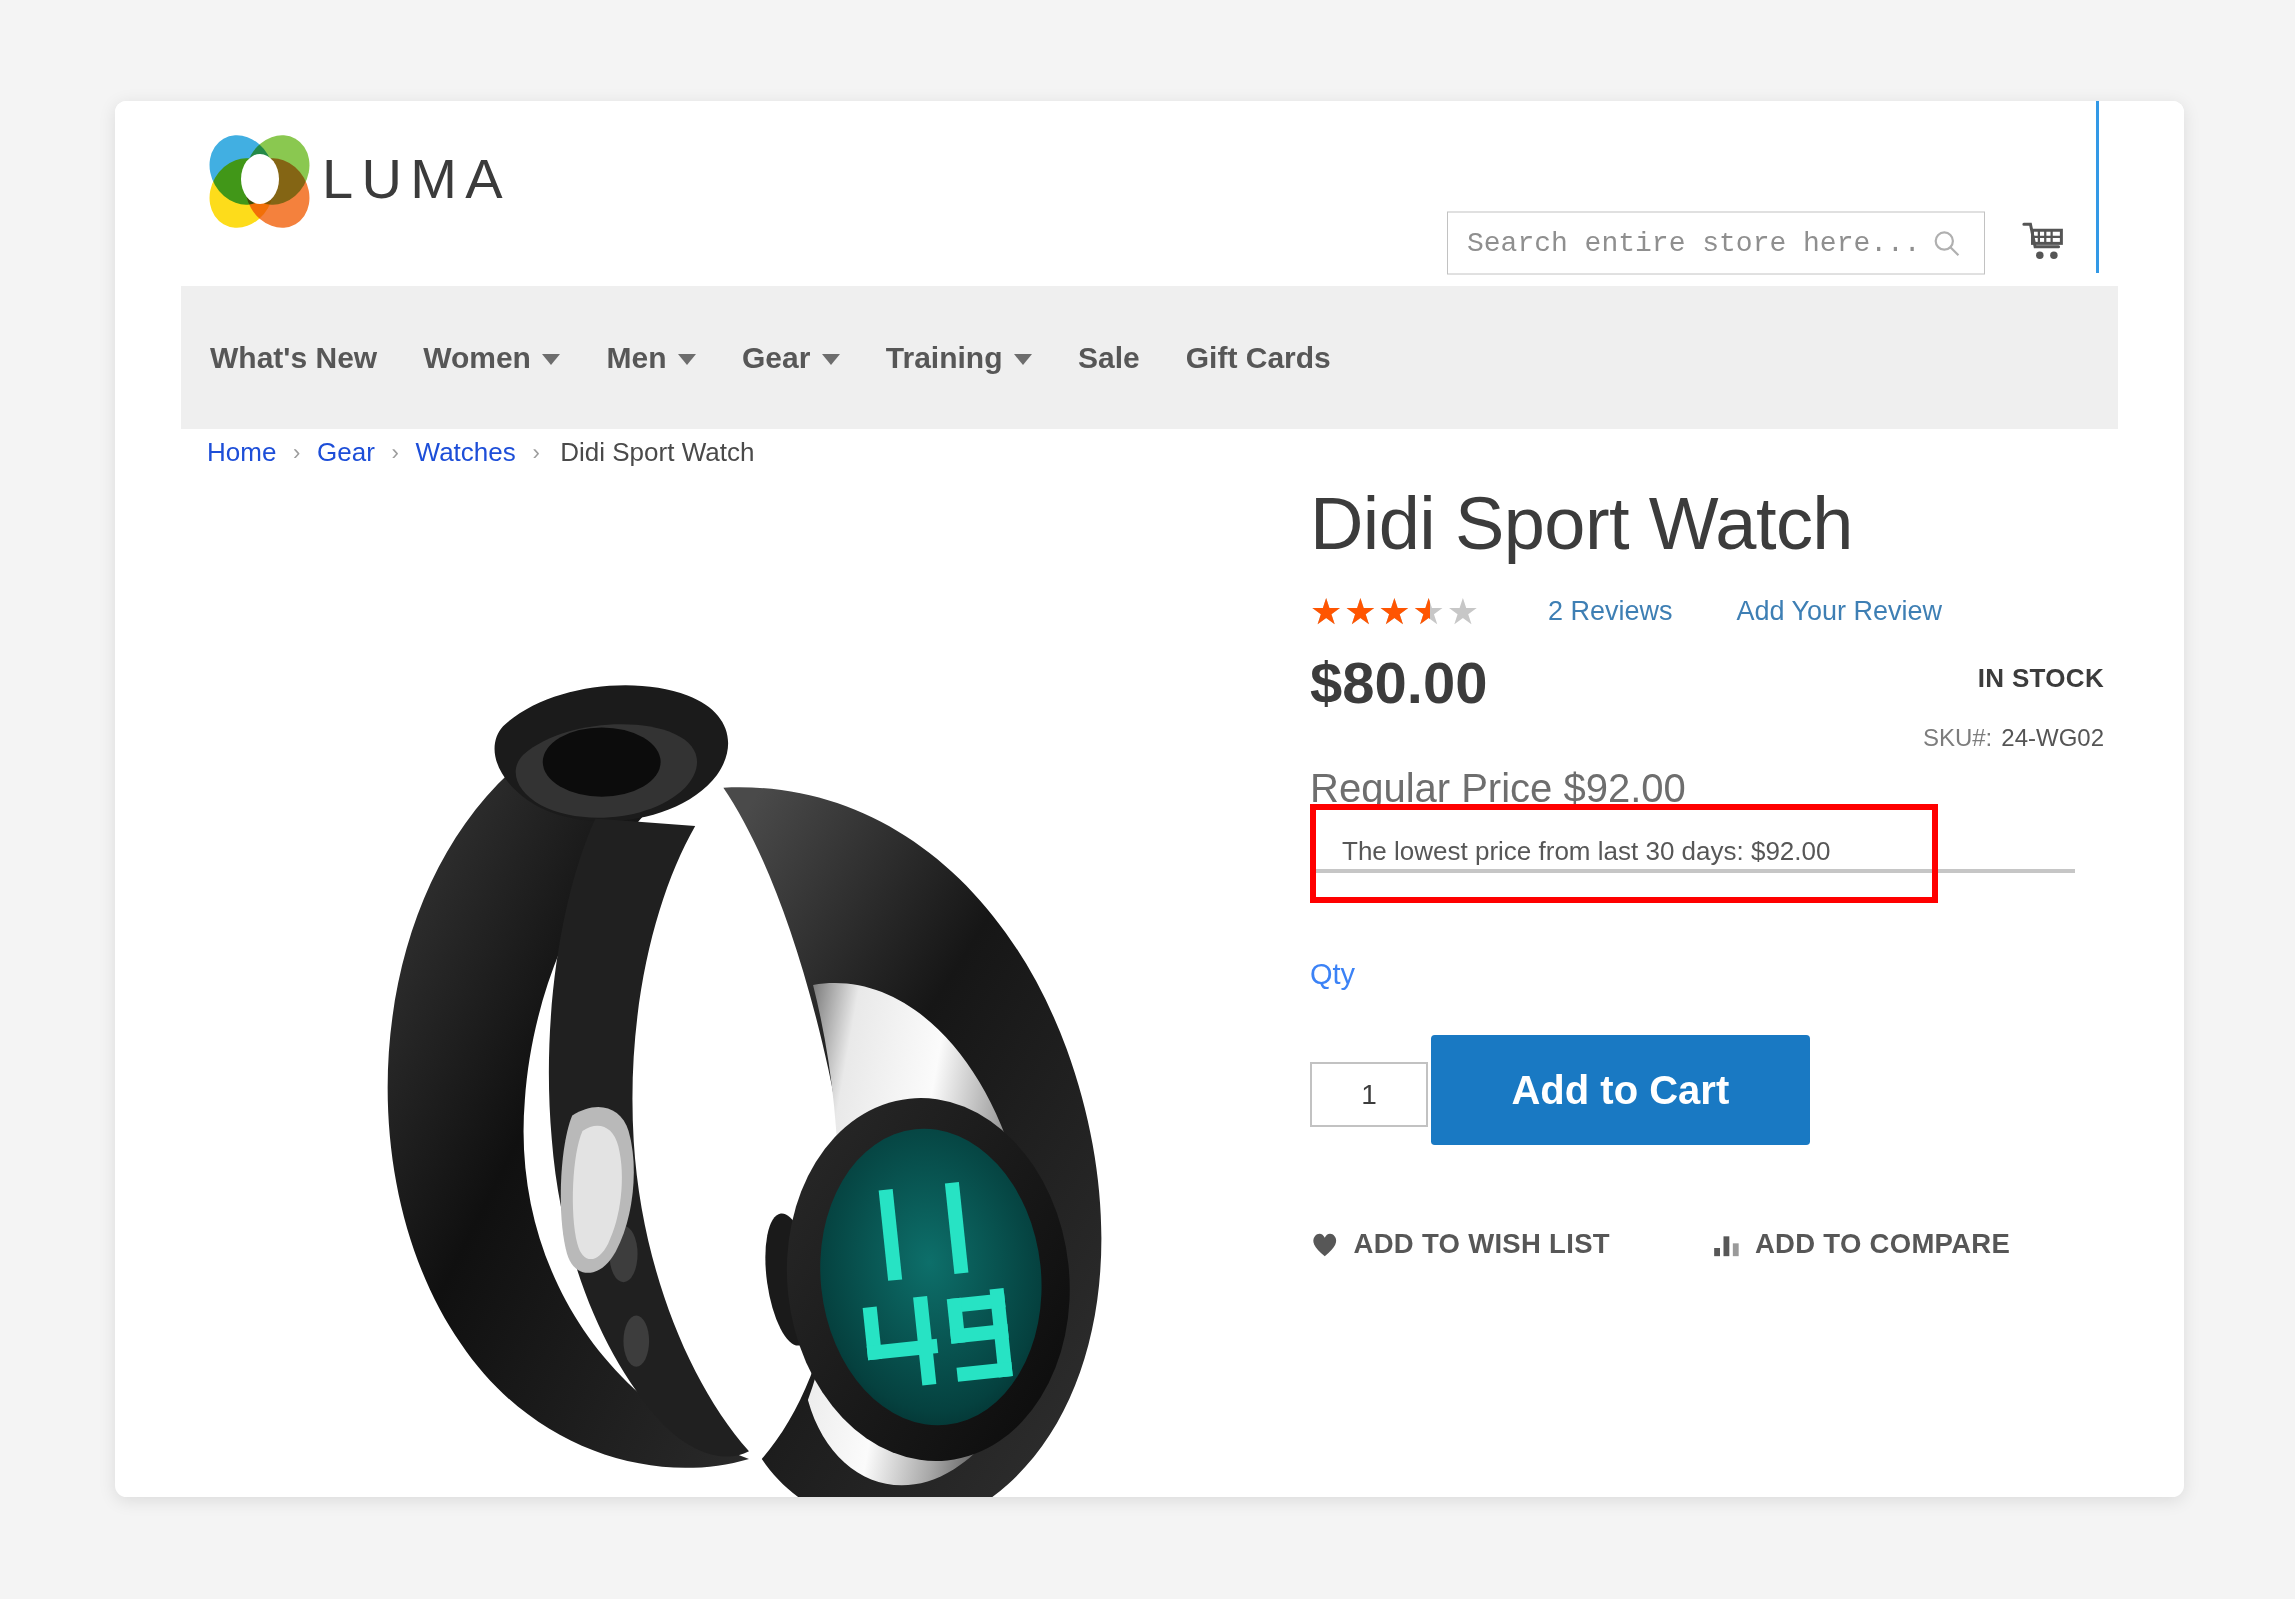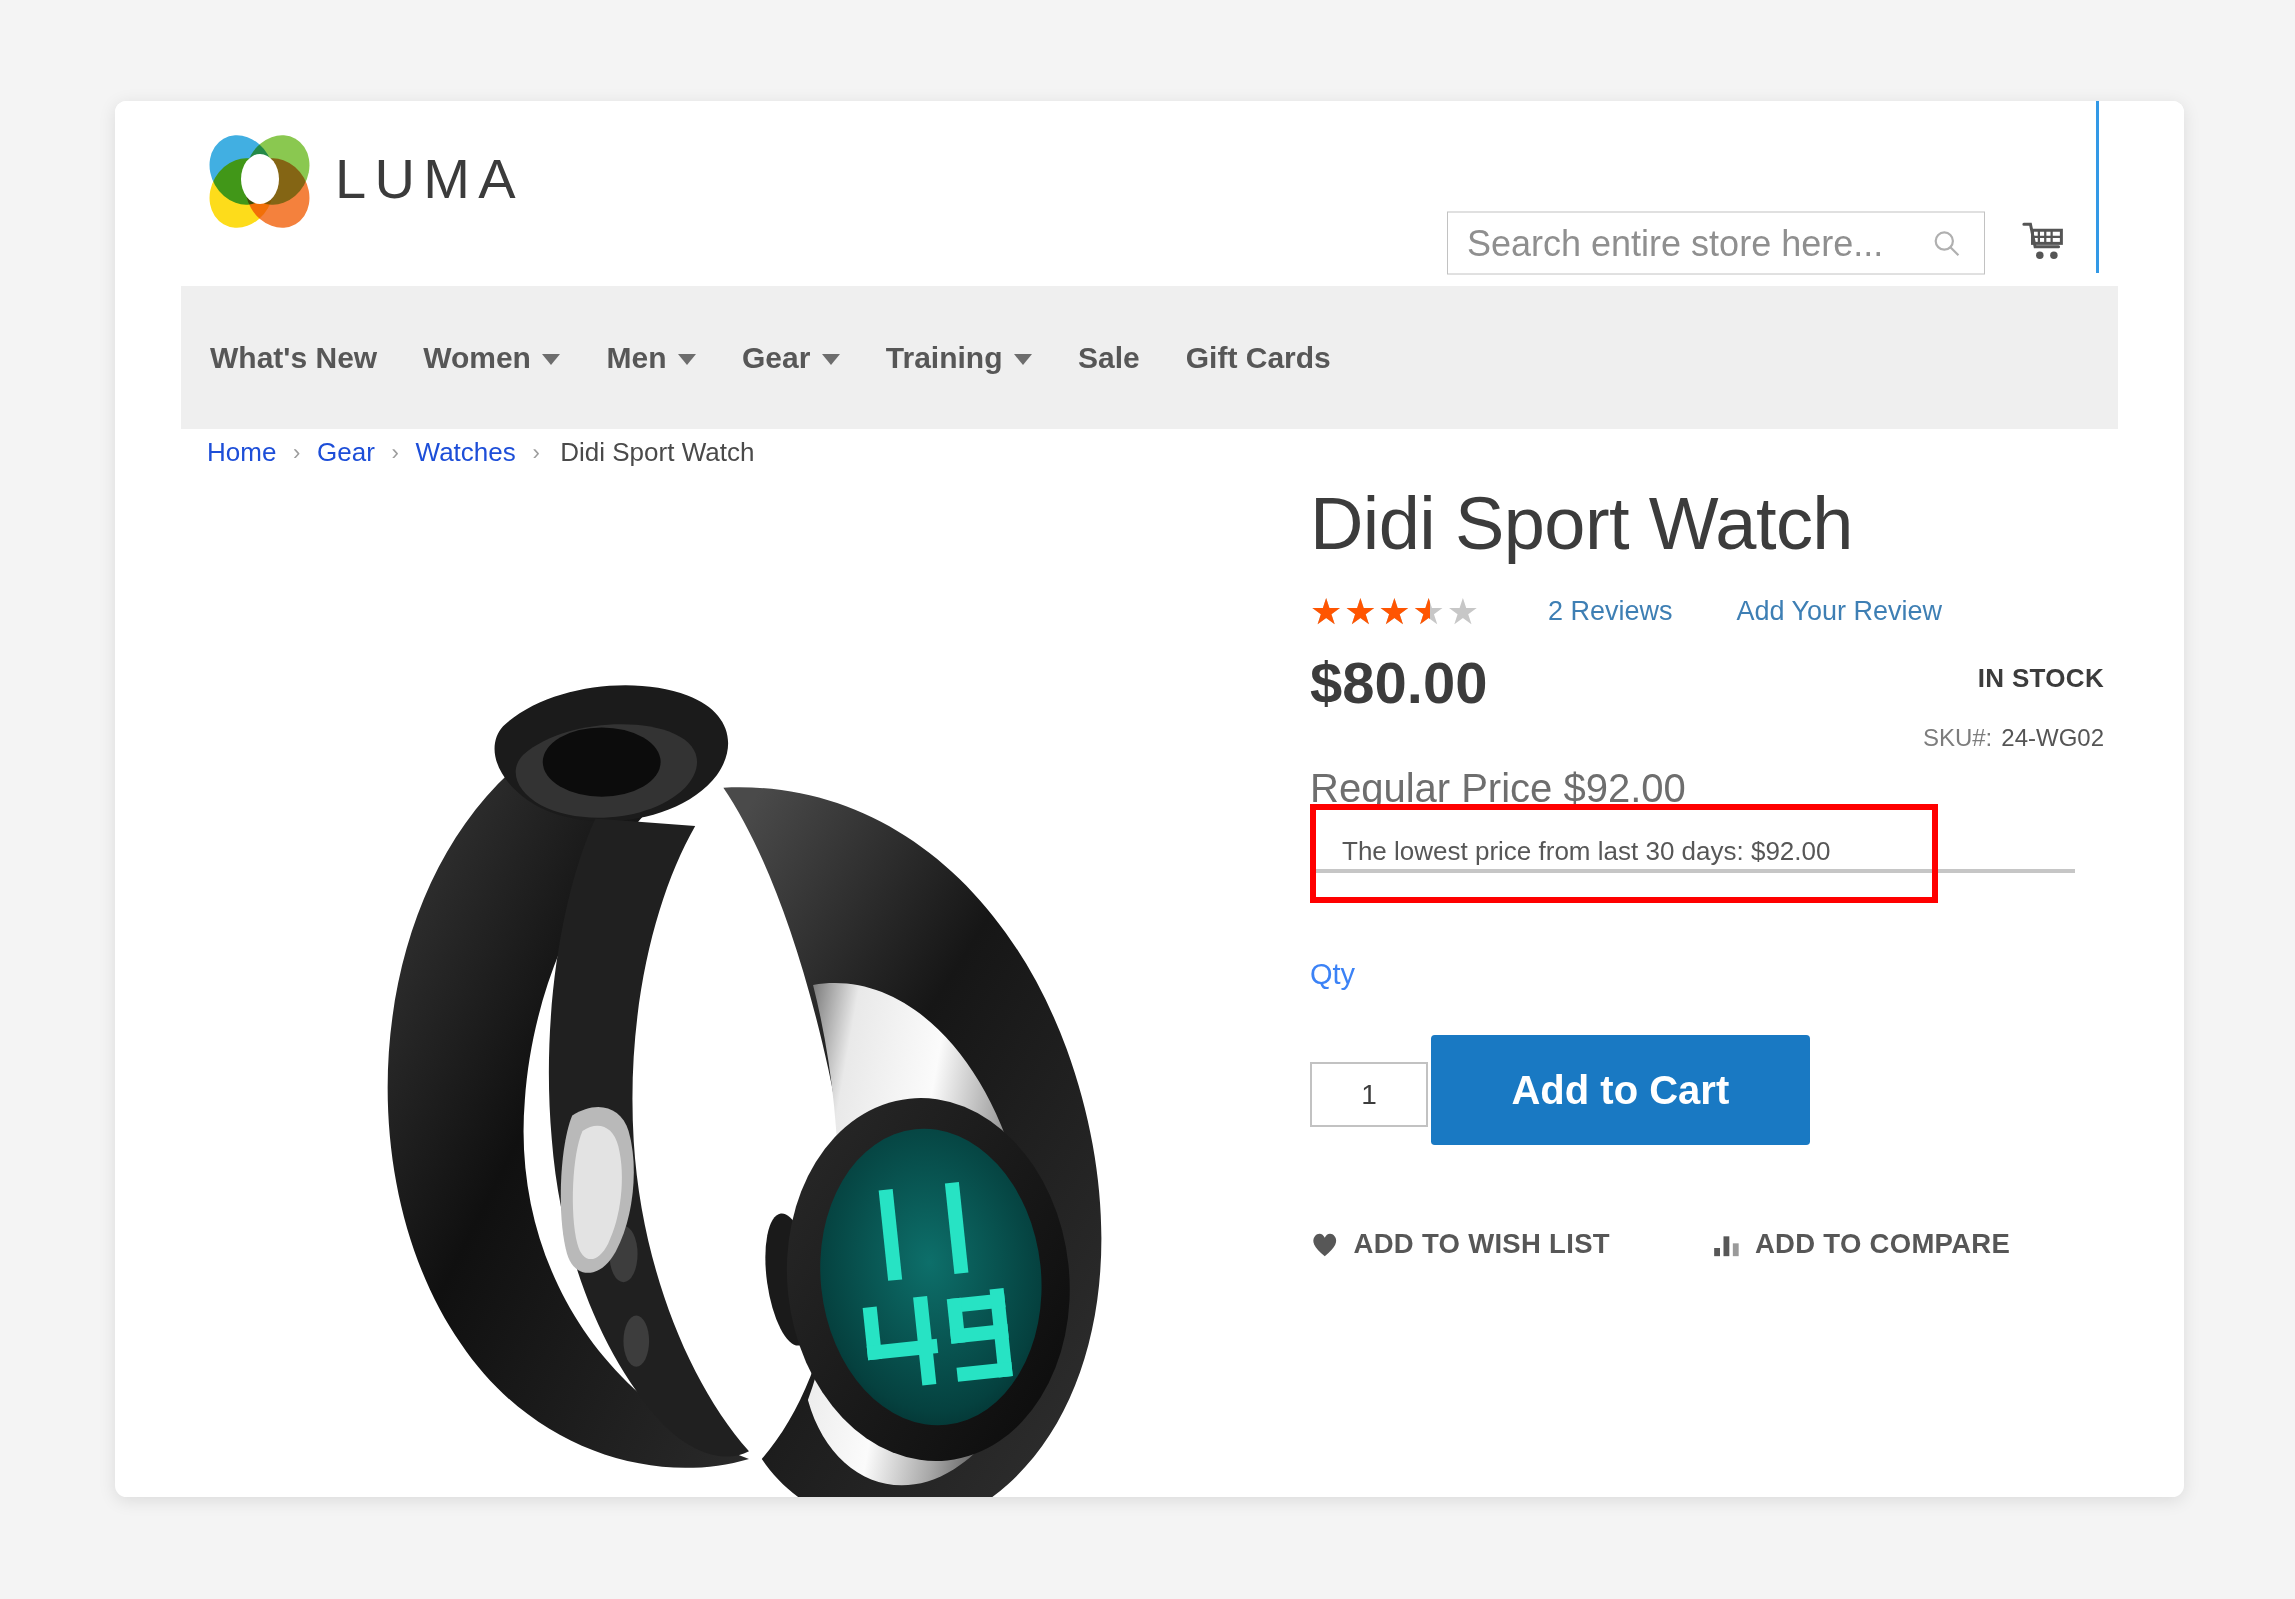--- a/index.html
+++ b/index.html
@@ -27,7 +27,7 @@
   }
   .logo-wrap {
     position: absolute; left: 96px; top: 29px;
-    display: flex; align-items: center; gap: 27px;
+    display: flex; align-items: center; gap: 14px;
   }
   .logo-mark { position: relative; width: 97px; height: 97px; }
   .logo-mark .pet {

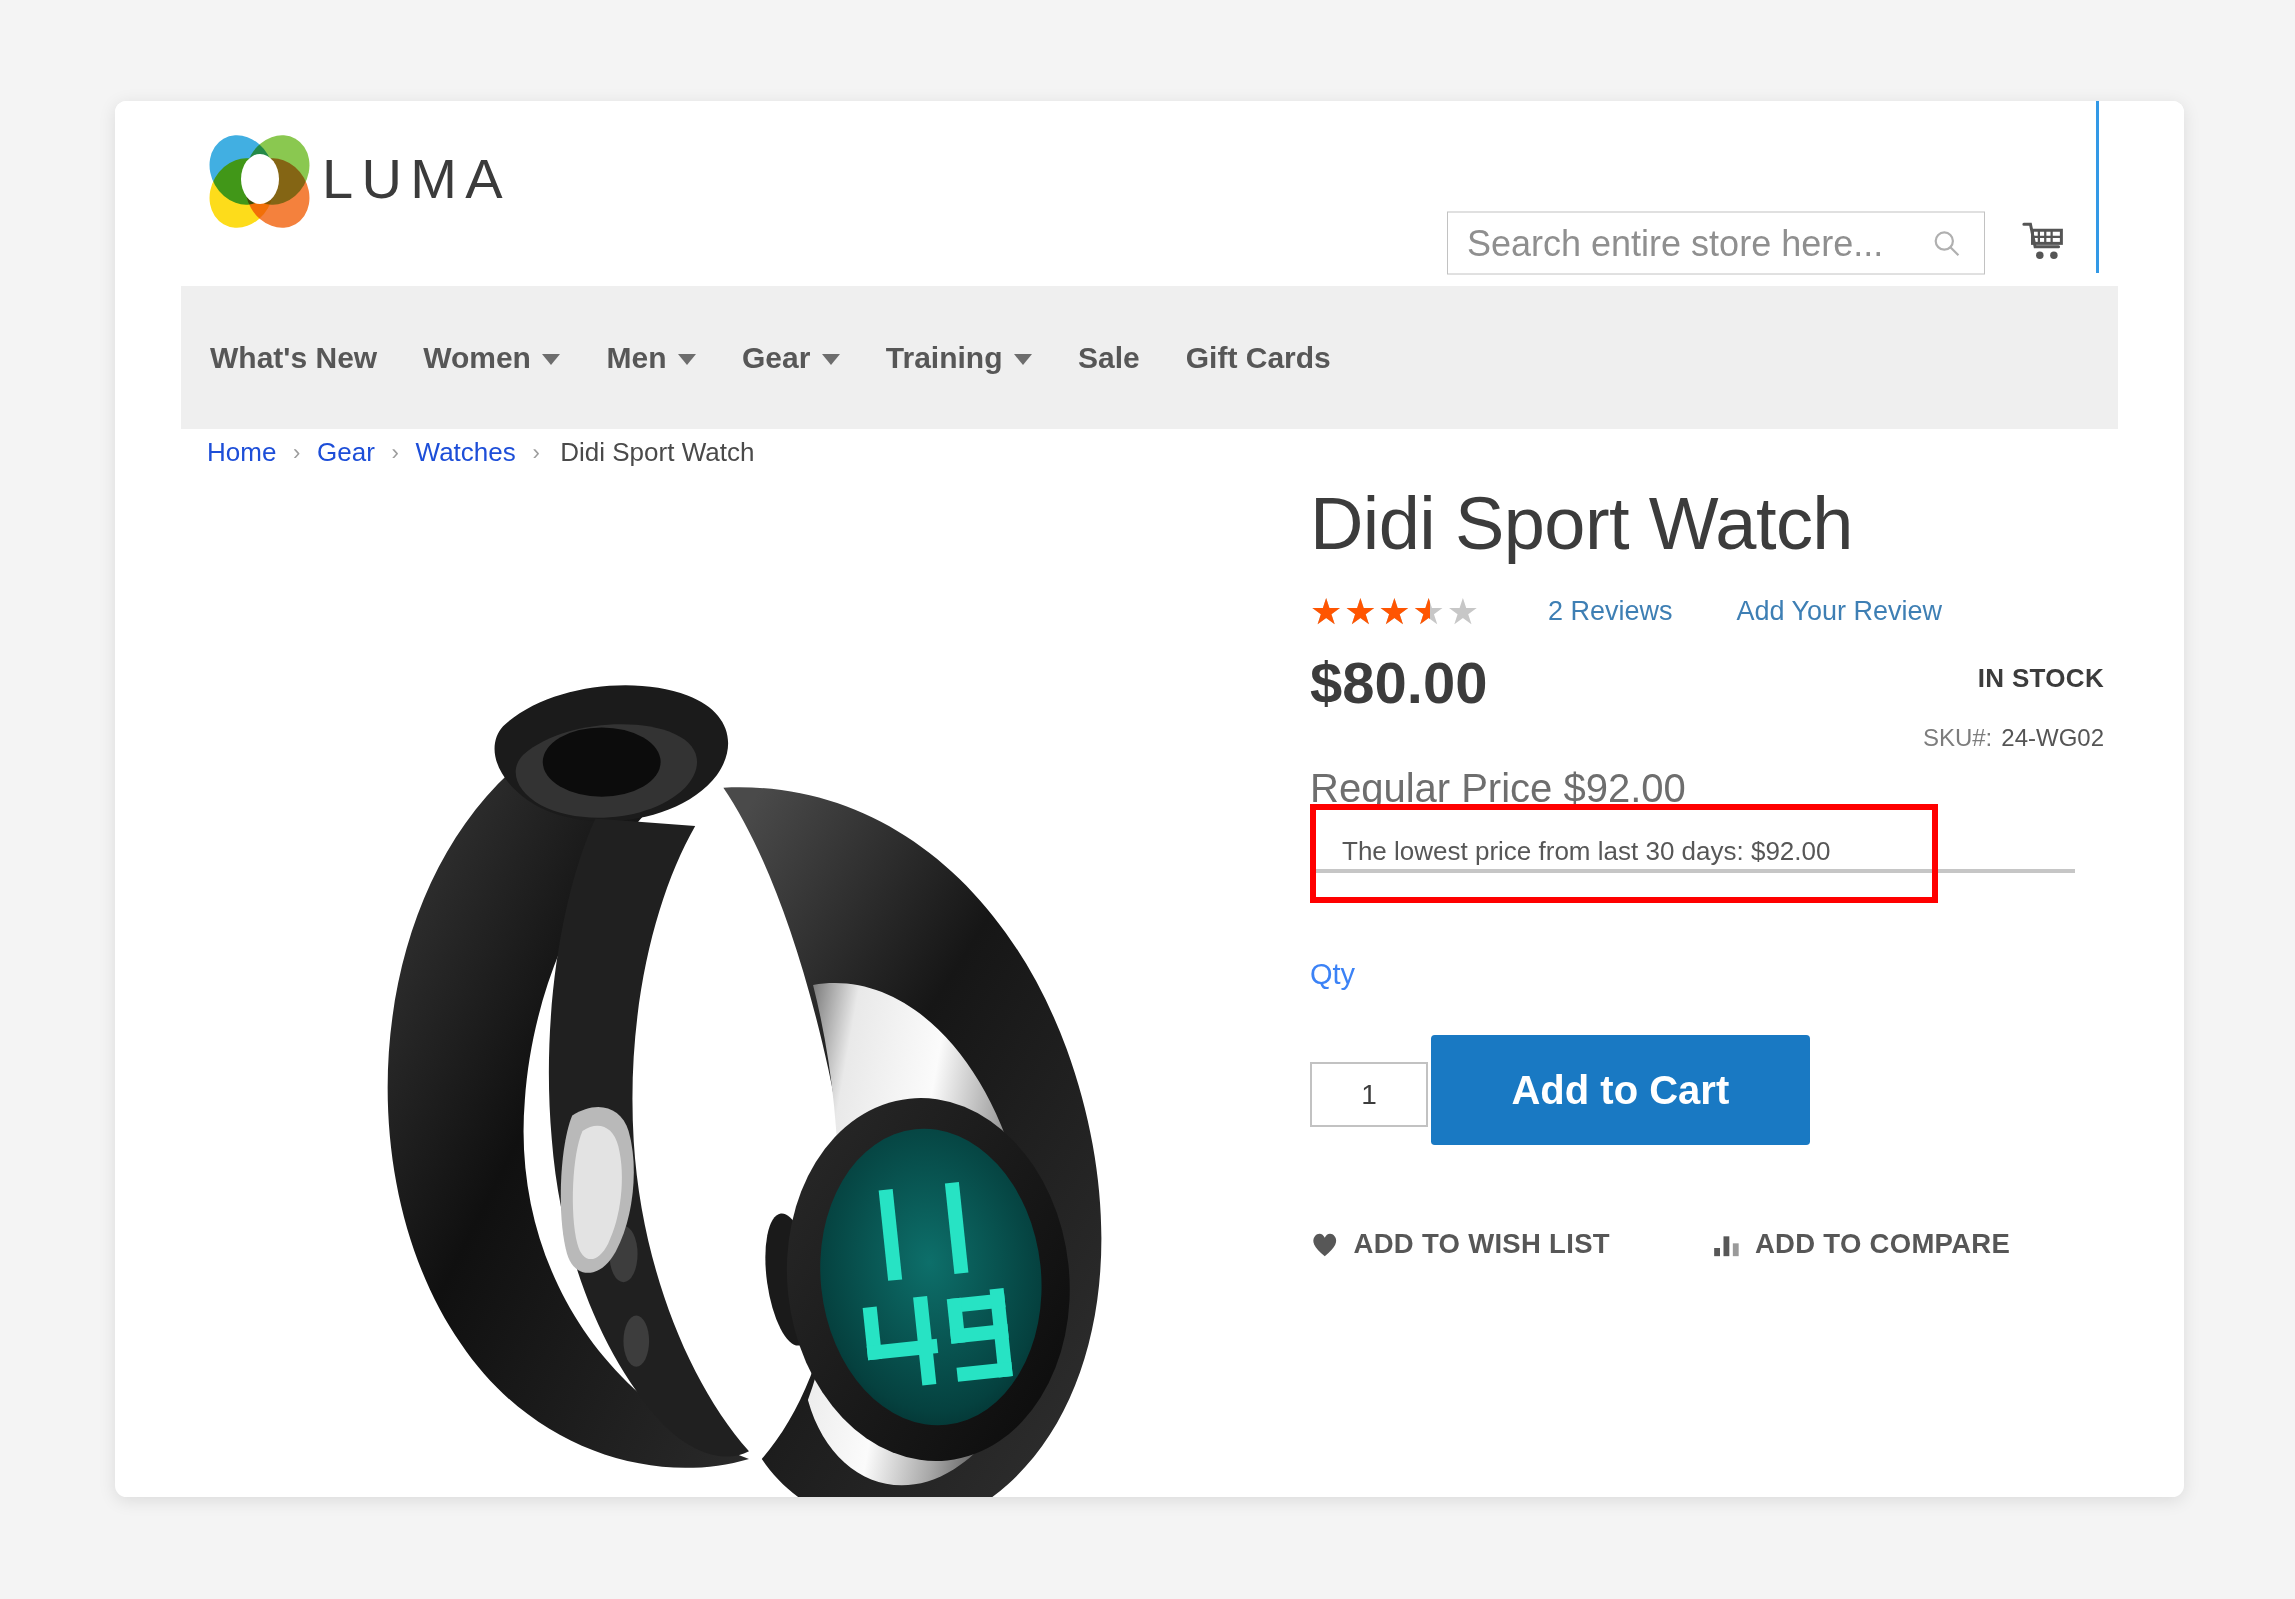--- a/index.html
+++ b/index.html
@@ -61,8 +61,8 @@
   }
   .search-input {
     border: 0; outline: 0; background: transparent;
-    font-family: Liberation Sans, sans-serif;
-    font-size: 36px; color: #ef4444;
+    font-family: Liberation Mono, monospace;
+    font-size: 28px; color: #ef4444;
     padding: 0 70px 0 19px; width: 100%; height: 100%;
   }
   .search-input::placeholder { color: #8f8f8f; opacity: 1; }

